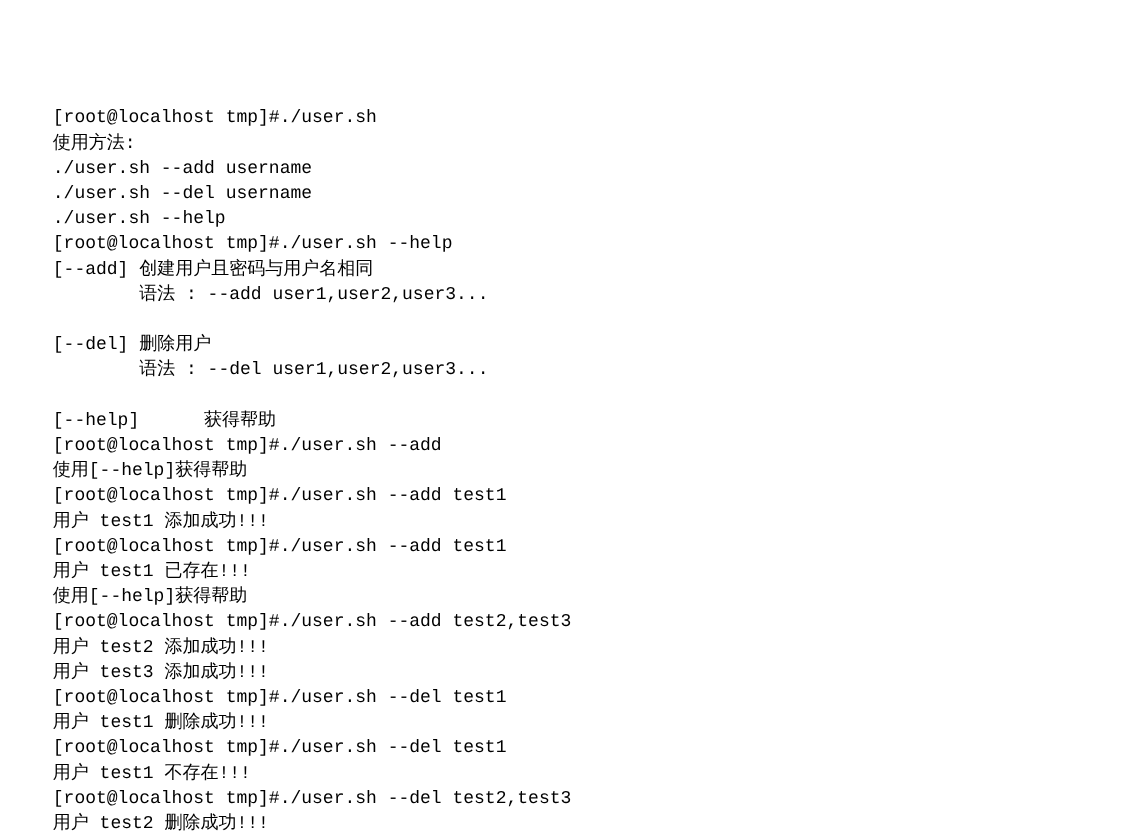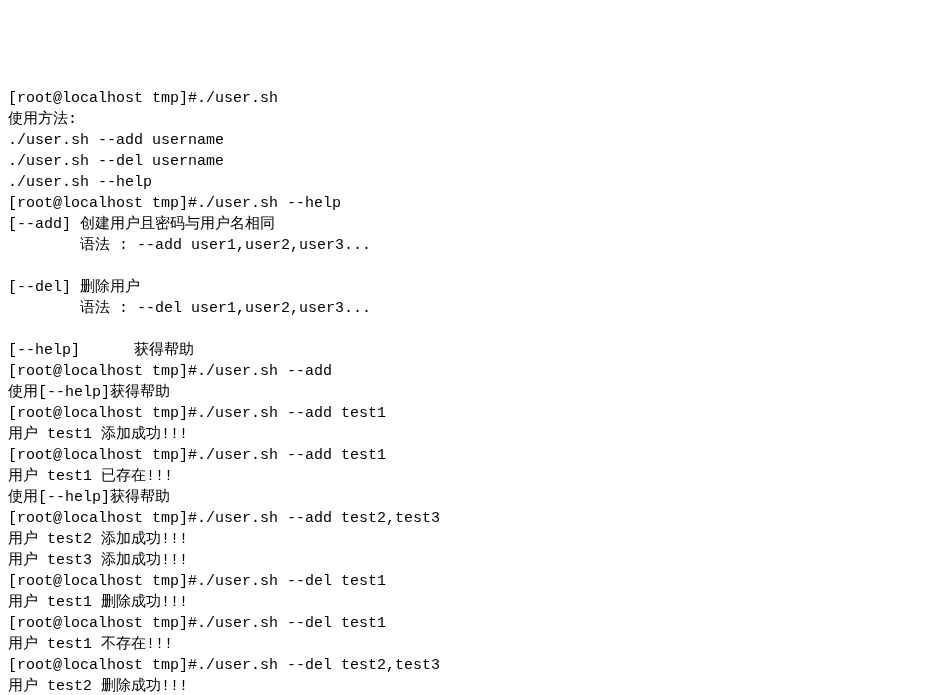--- a/index.html
+++ b/index.html
@@ -17,6 +17,7 @@
   }
   .line {
     white-space: pre;
+    margin-left: 36px;
   }
 </style>
 </head>

